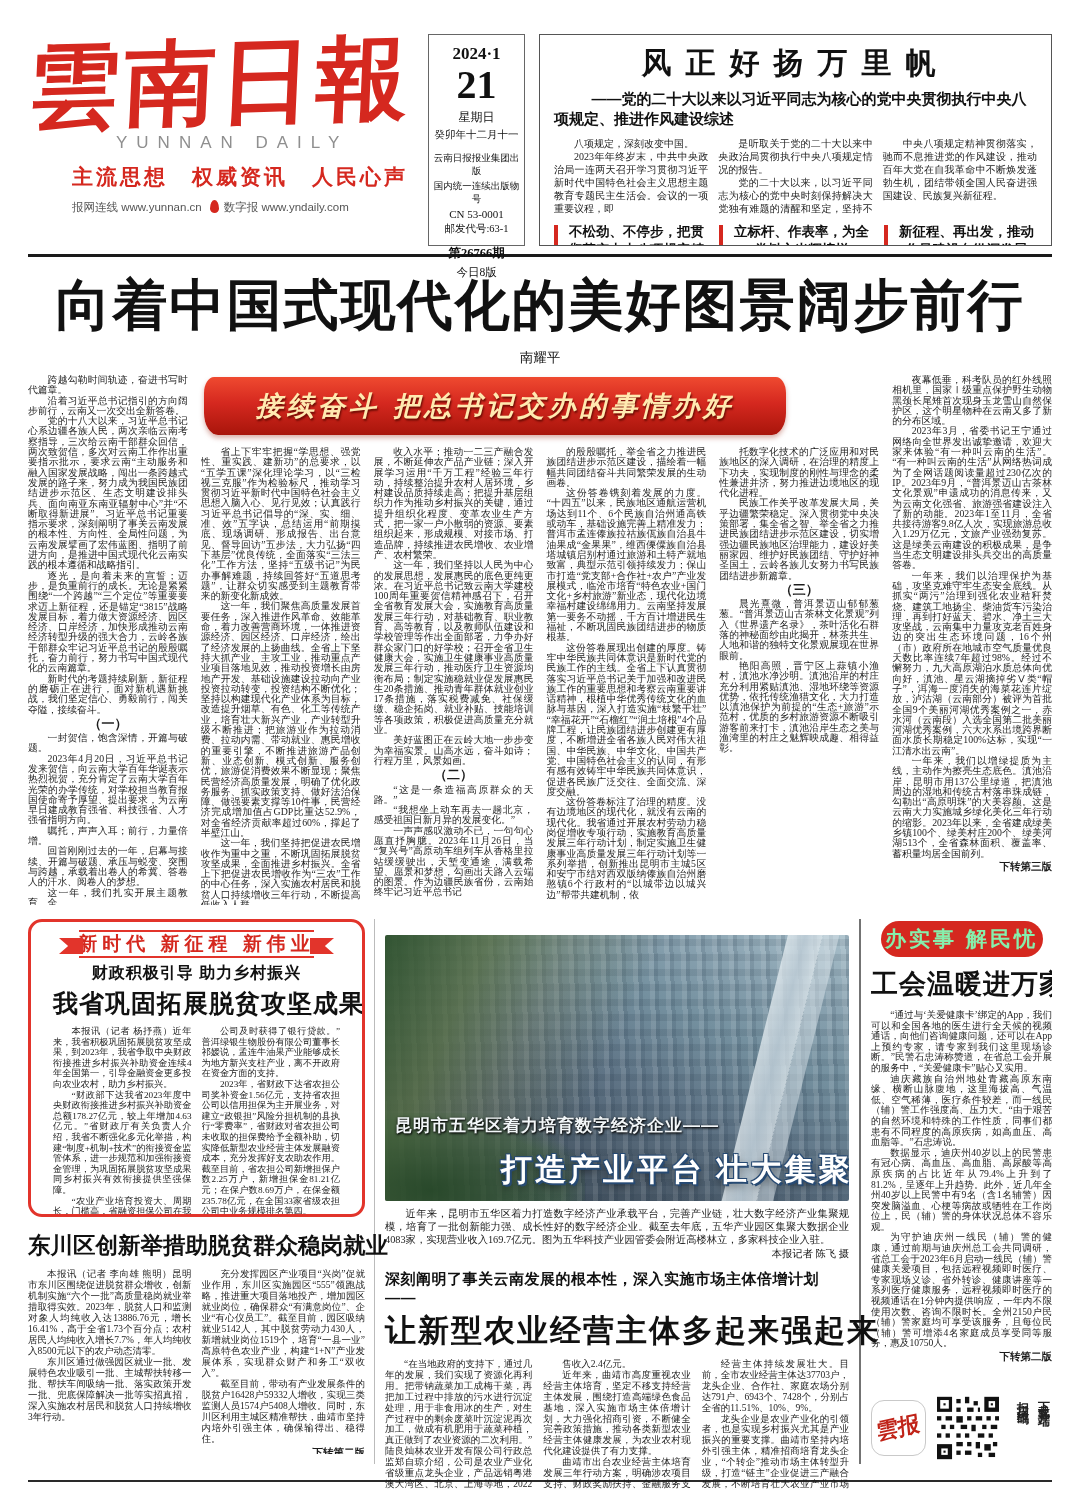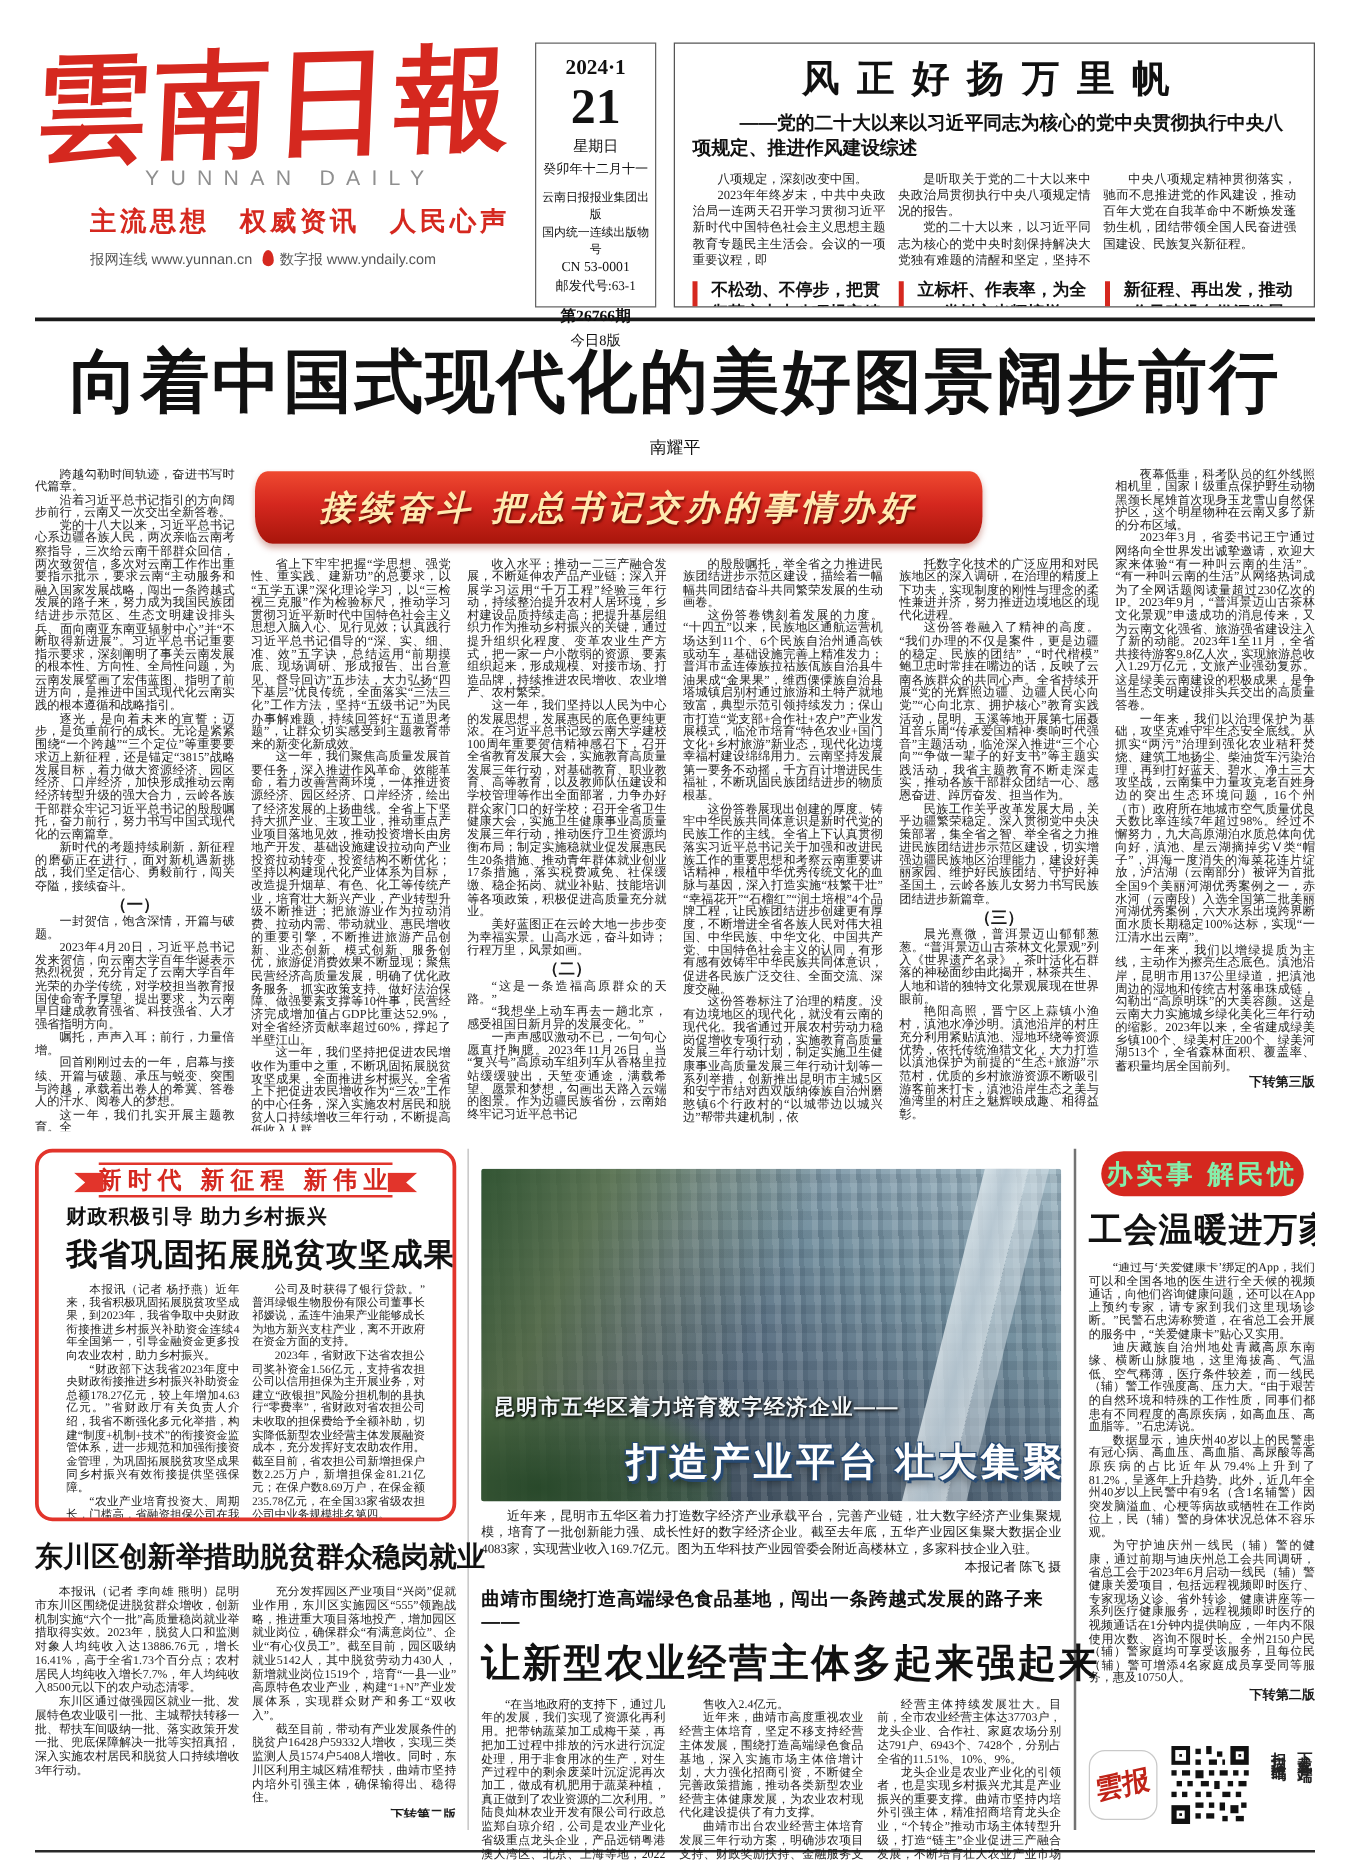--- a/index.html
+++ b/index.html
@@ -212,7 +212,6 @@
       </div>
     <div class="col pad">
         <p class="para">托数字化技术的广泛应用和对民族地区的深入调研，在治理的精度上下功夫，实现制度的刚性与理念的柔性兼进并济，努力推进边境地区的现代化进程。</p>
-        <p class="para">这份答卷融入了精神的高度。“我们办理的不仅是案件，更是边疆的稳定、民族的团结”，“时代楷模”鲍卫忠时常挂在嘴边的话，反映了云南各族群众的共同心声。全省持续开展“党的光辉照边疆、边疆人民心向党”“心向北京、拥护核心”教育实践活动，昆明、玉溪等地开展第七届聂耳音乐周“传承爱国精神·奏响时代强音”主题活动，临沧深入推进“三个心向”“争做一辈子的好支书”等主题实践活动，我省主题教育不断走深走实，推动各族干部群众团结一心、感恩奋进、踔厉奋发、担当作为。</p>
         <p class="para">民族工作关乎改革发展大局，关乎边疆繁荣稳定。深入贯彻党中央决策部署，集全省之智、举全省之力推进民族团结进步示范区建设，切实增强边疆民族地区治理能力，建设好美丽家园、维护好民族团结、守护好神圣国土，云岭各族儿女努力书写民族团结进步新篇章。</p>
         <p class="sec">（三）</p>
         <p class="para">晨光熹微，普洱景迈山郁郁葱葱。“普洱景迈山古茶林文化景观”列入《世界遗产名录》，茶叶活化石群落的神秘面纱由此揭开，林茶共生、人地和谐的独特文化景观展现在世界眼前。</p>

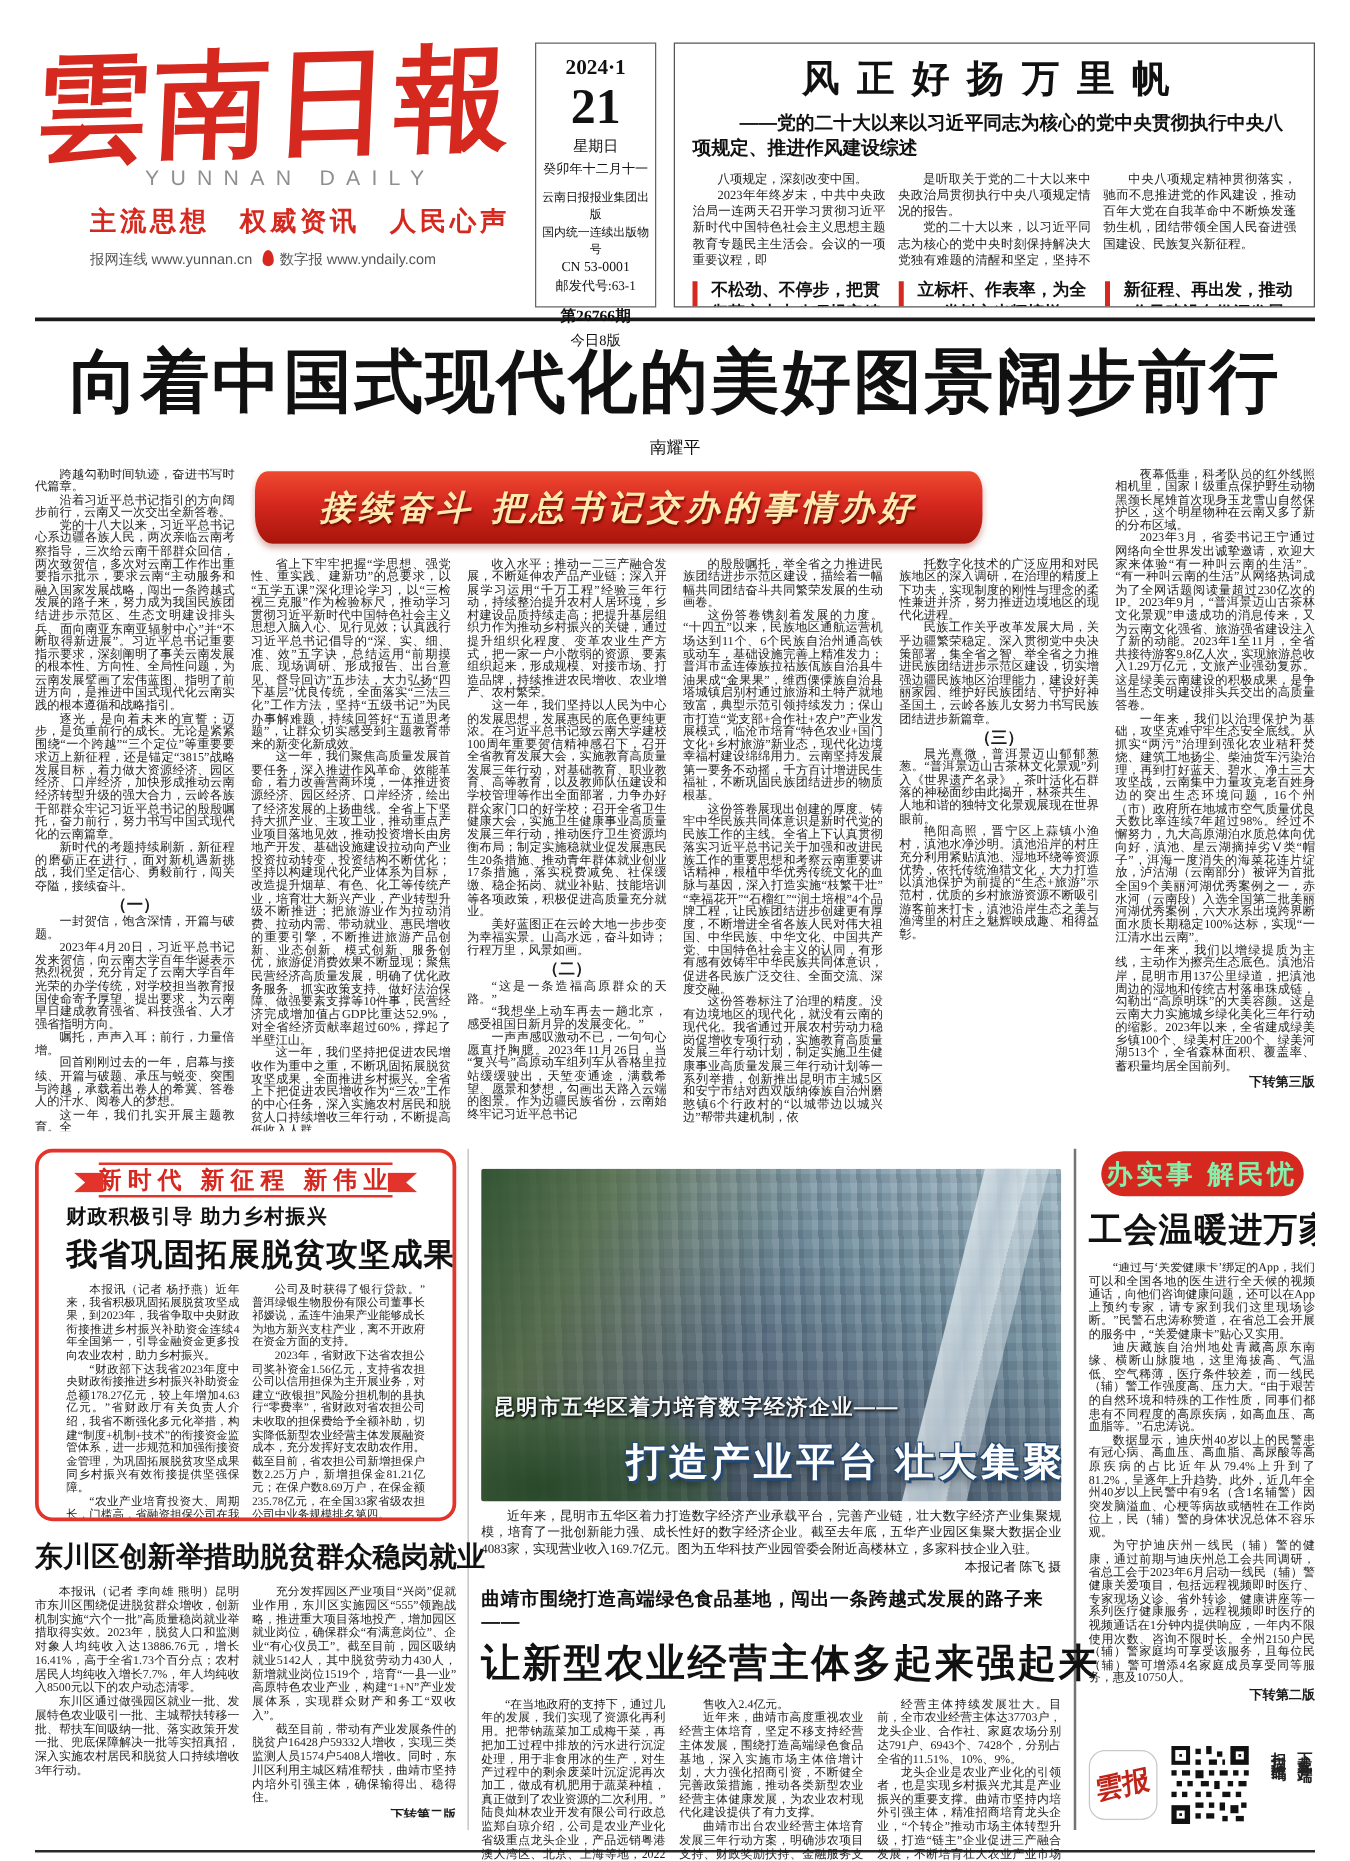--- a/index.html
+++ b/index.html
@@ -65,7 +65,7 @@
   .nb-banner::before { content:""; position:absolute; left:-20px; top:6px; width:24px; height:16px; background:#e2342b; clip-path:polygon(0 0,100% 0,100% 100%,0 100%,38% 50%); }
   .nb-banner::after { content:""; position:absolute; right:-20px; top:6px; width:24px; height:16px; background:#e2342b; clip-path:polygon(0 0,100% 0,62% 50%,100% 100%,0 100%); }
   .nb-text { color:#d5281f; font-weight:900; font-size:19px; letter-spacing:5px; white-space:nowrap; }
-  .pv-kicker { text-align:left; font-weight:bold; font-size:16px; margin-top:5px; letter-spacing:1px; }
+  .pv-kicker { text-align:center; font-weight:bold; font-size:16px; margin-top:5px; letter-spacing:1px; }
   .pv-headline { text-align:right; font-weight:900; font-size:25px; letter-spacing:1px; margin:3px 0 6px; white-space:nowrap; }
   .pv-body { display:flex; gap:10px; height:192px; overflow:hidden; }
   .bcol { flex:1; font-family:"Liberation Serif", serif; font-size:9.2px; line-height:10.6px; text-align:justify; color:#1c1c1c; overflow:hidden; }

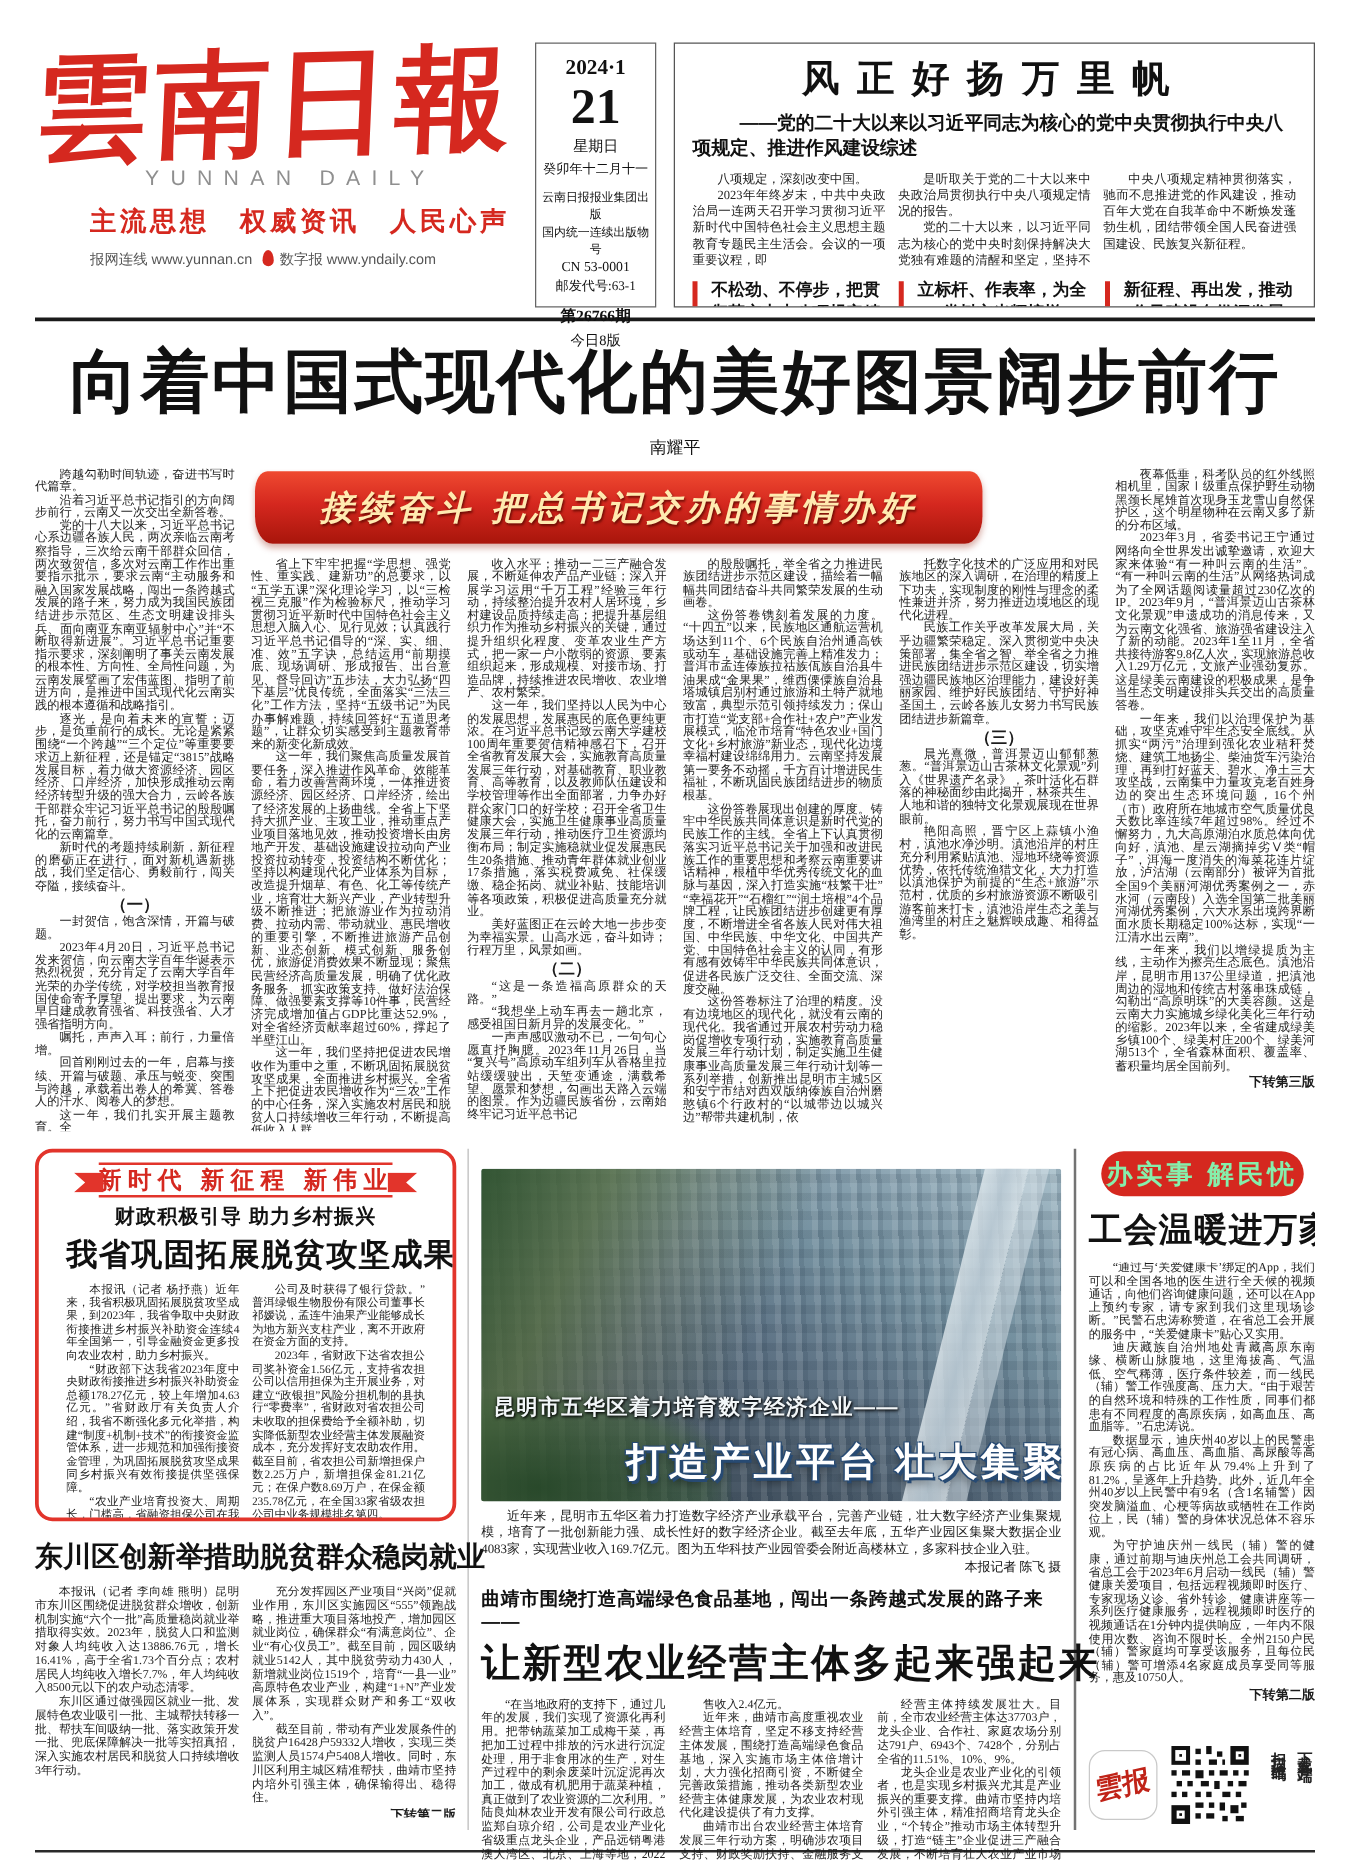--- a/index.html
+++ b/index.html
@@ -272,7 +272,7 @@
       <div class="photo-caption">近年来，昆明市五华区着力打造数字经济产业承载平台，完善产业链，壮大数字经济产业集聚规模，培育了一批创新能力强、成长性好的数字经济企业。截至去年底，五华产业园区集聚大数据企业4083家，实现营业收入169.7亿元。图为五华科技产业园管委会附近高楼林立，多家科技企业入驻。</div>
       <div class="photo-credit">本报记者 陈飞 摄</div>
 
-      <div class="qj-kicker">曲靖市围绕打造高端绿色食品基地，闯出一条跨越式发展的路子来——</div>
+      <div class="qj-kicker">深刻阐明了事关云南发展的根本性，深入实施市场主体倍增计划——</div>
       <div class="qj-headline">让新型农业经营主体多起来强起来</div>
       <div class="qj-body">
         <div class="bcol">

